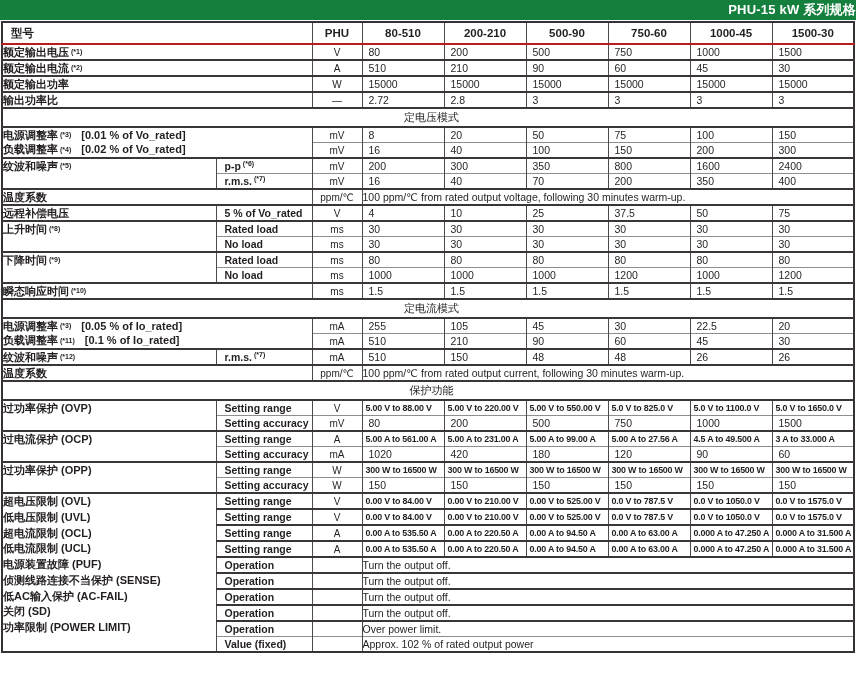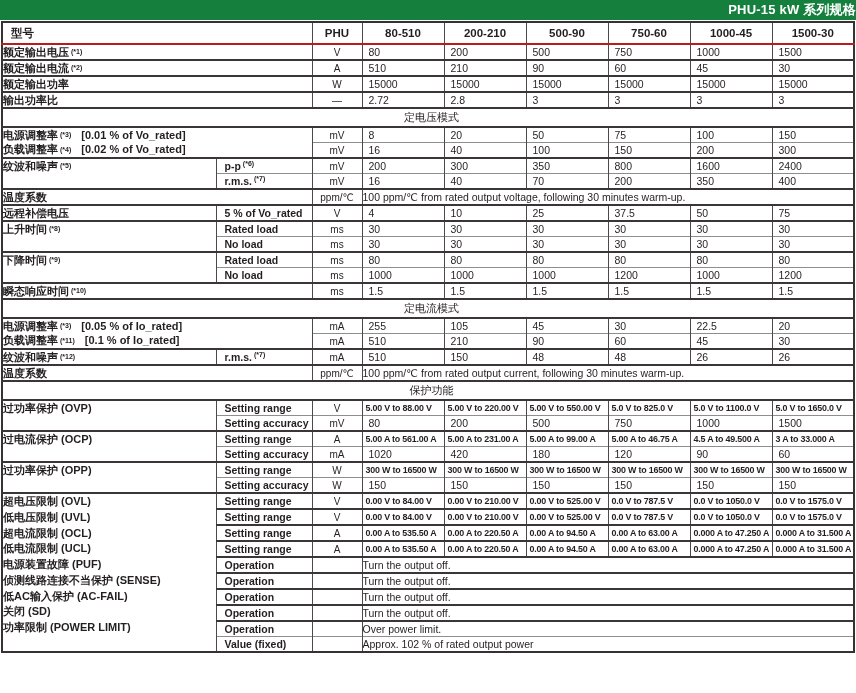--- a/index.html
+++ b/index.html
@@ -428,7 +428,7 @@
         <td class="val small">5.00 A to 561.00 A</td>
         <td class="val small">5.00 A to 231.00 A</td>
         <td class="val small">5.00 A to 99.00 A</td>
-        <td class="val small">5.00 A to 46.75 A</td>
+        <td class="val small">5.00 A to 27.56 A</td>
         <td class="val small">4.5 A to 49.500 A</td>
         <td class="val small">3 A to 33.000 A</td>
       </tr>

